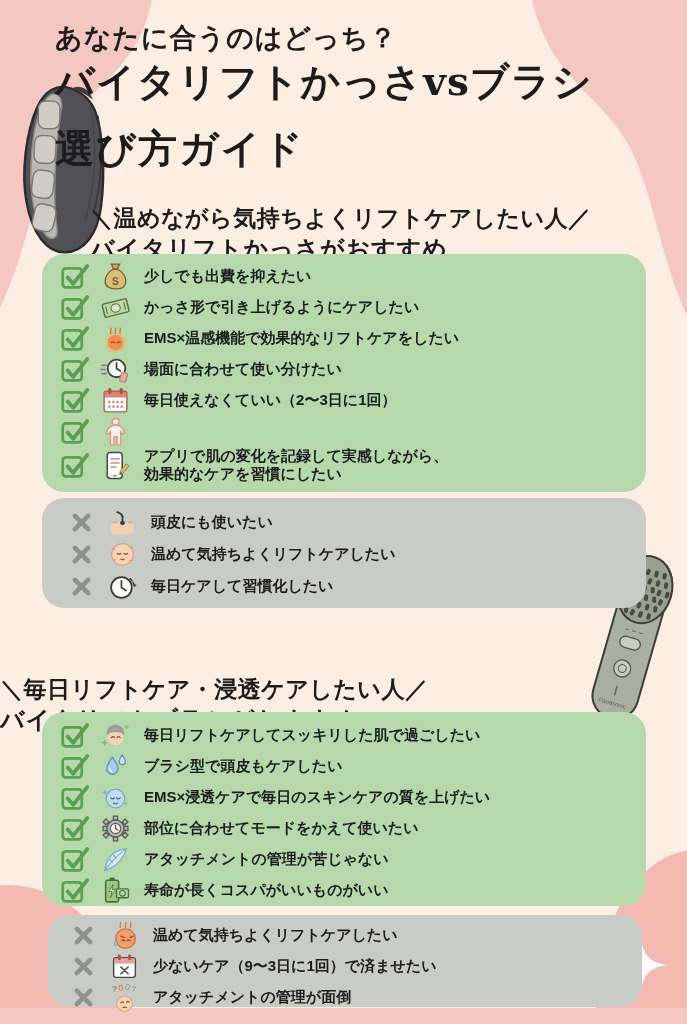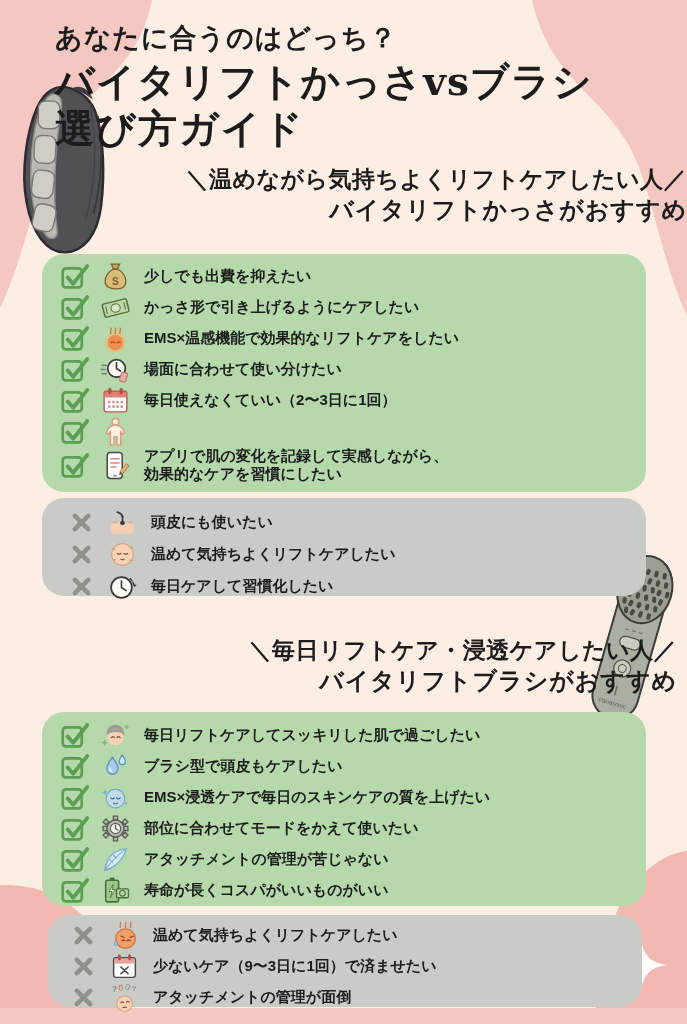--- a/index.html
+++ b/index.html
@@ -20,7 +20,7 @@
               font-family:"DejaVu Serif","Liberation Serif",serif;font-weight:700;line-height:1.2;}
   .t1{font-size:27px;letter-spacing:1px;}
   .t2{font-size:39px;letter-spacing:1px;margin-top:4px;}
-  .t3{font-size:39px;letter-spacing:2px;margin-top:0;}
+  .t3{font-size:39px;letter-spacing:2px;margin-top:20px;}
 
   .sec-header{position:absolute;text-align:right;font-weight:700;line-height:1.2;}
   .sec1{top:166px;left:90px;right:0;}

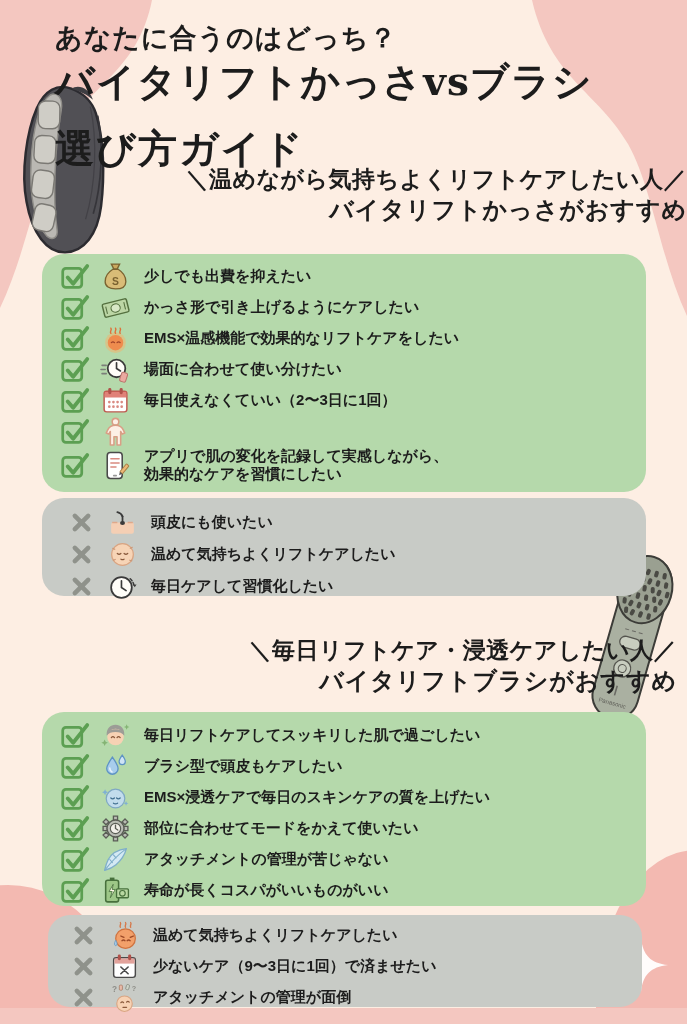--- a/index.html
+++ b/index.html
@@ -22,7 +22,7 @@
   .t2{font-size:39px;letter-spacing:1px;margin-top:4px;}
   .t3{font-size:39px;letter-spacing:2px;margin-top:20px;}
 
-  .sec-header{position:absolute;text-align:right;font-weight:700;line-height:1.2;}
+  .sec-header{position:absolute;text-align:left;font-weight:700;line-height:1.2;margin-top:39px;}
   .sec1{top:166px;left:90px;right:0;}
   .sec2{top:637px;left:0;right:10px;}
   .tagline{font-size:23px;letter-spacing:0.5px;}

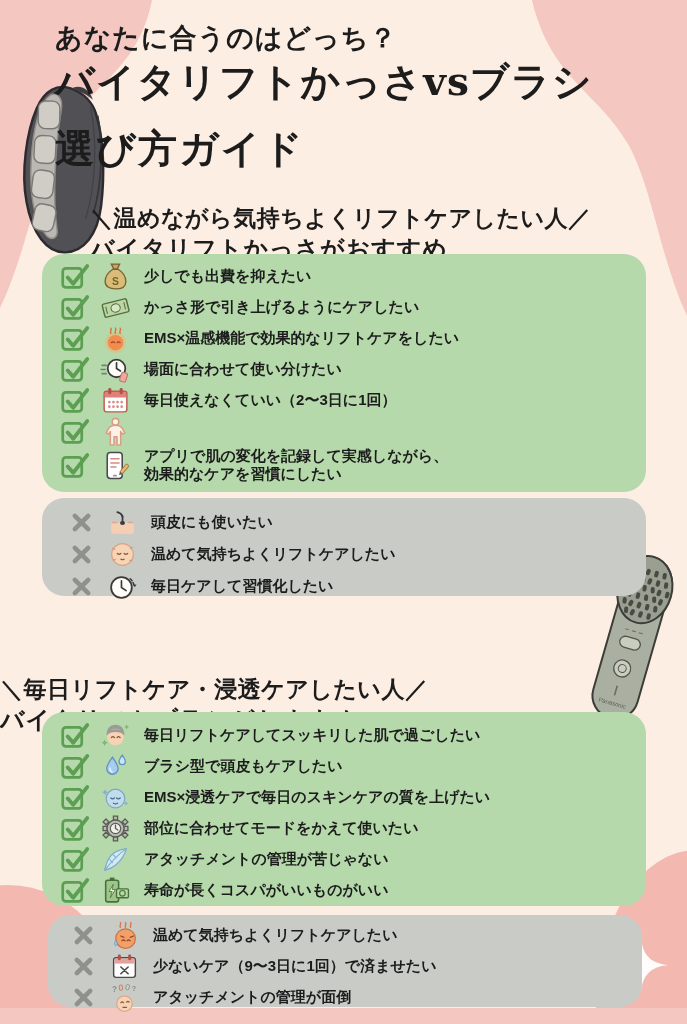--- a/index.html
+++ b/index.html
@@ -32,7 +32,7 @@
   .box.green{background:var(--green-box,#b5d9ab);}
   .box.gray{background:var(--gray-box,#c8cbc6);}
   #kassa-pros{top:254px;height:238px;padding:7px 14px 0 18px;}
-  #kassa-cons{top:498px;height:98px;padding:8px 14px 0 24px;}
+  #kassa-cons{top:498px;height:110px;padding:8px 14px 0 24px;}
   #brush-pros{top:712px;height:194px;padding:8px 14px 0 18px;}
   #brush-cons{top:915px;height:92px;left:48px;width:594px;padding:5px 20px 0 20px;}
 

